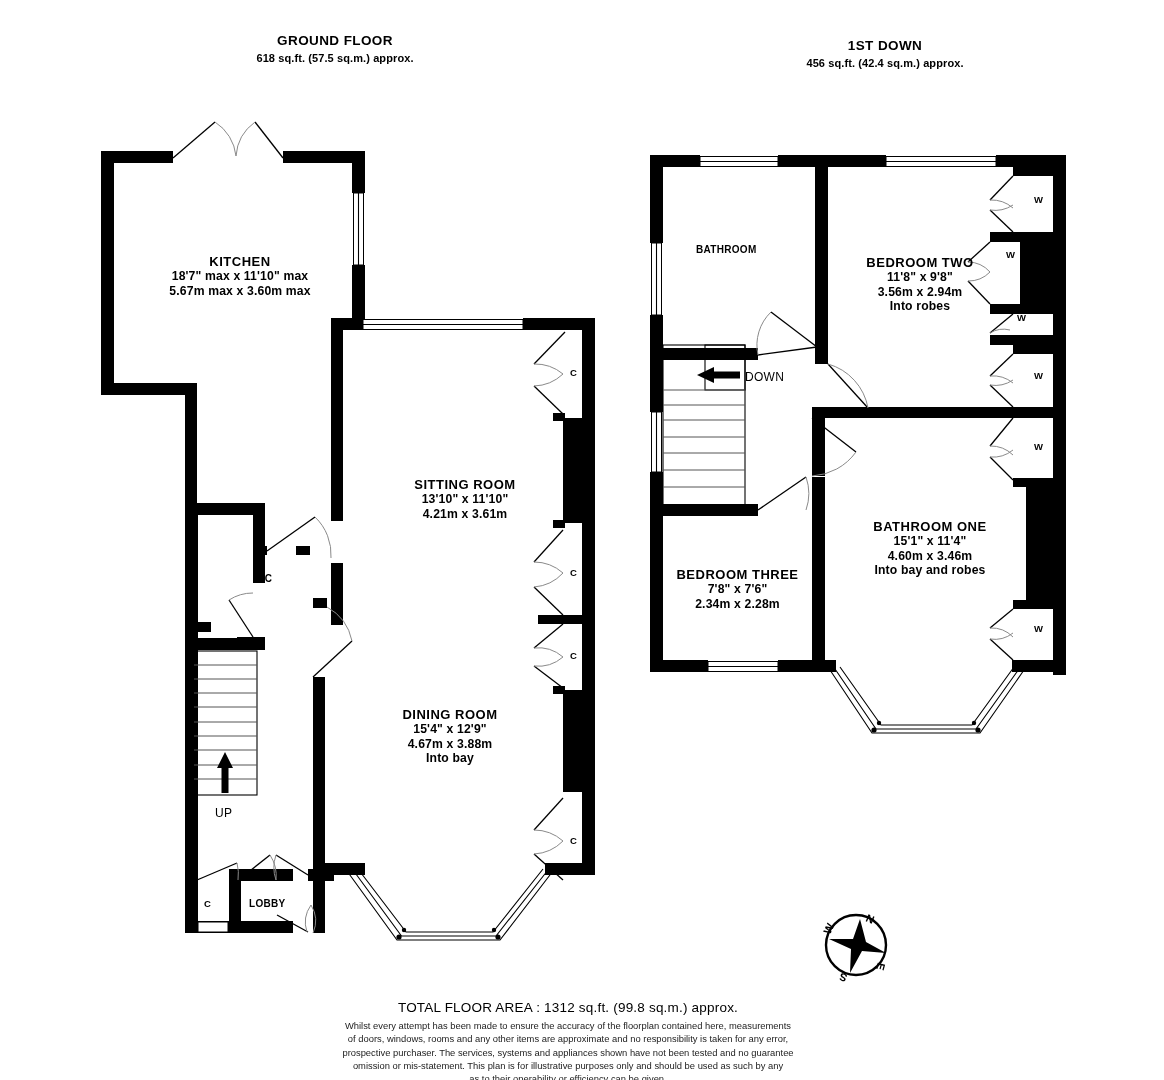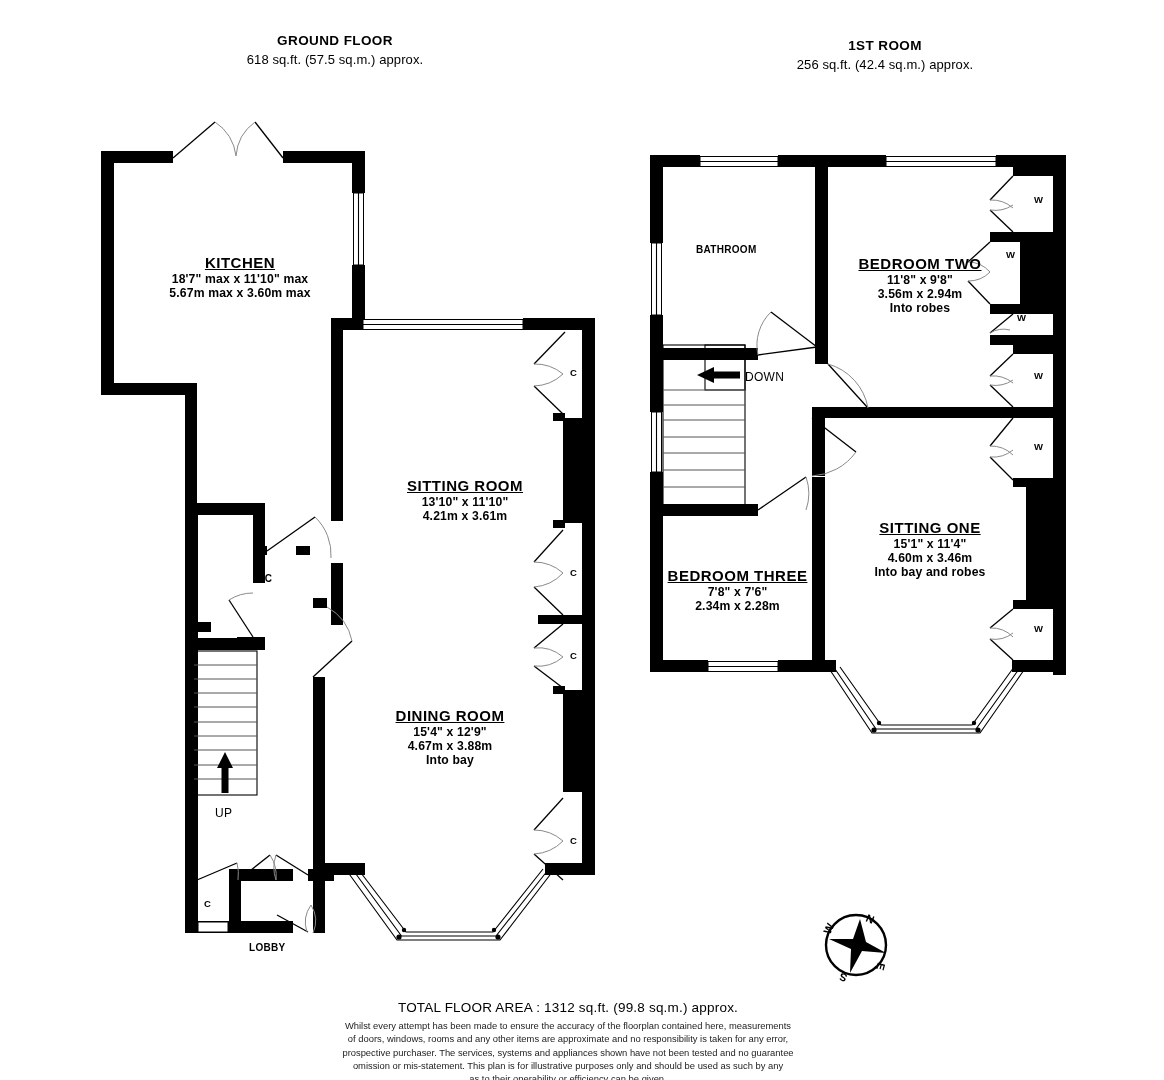--- a/index.html
+++ b/index.html
@@ -100,7 +100,7 @@
   </div>
 
   <div class="hdr" style="left:735px; top:36px; width:300px;">
-    <div>1ST ROOM</div>
+    <div>1ST DOWN</div>
     <div class="sub">256 sq.ft. (42.4 sq.m.) approx.</div>
   </div>
 

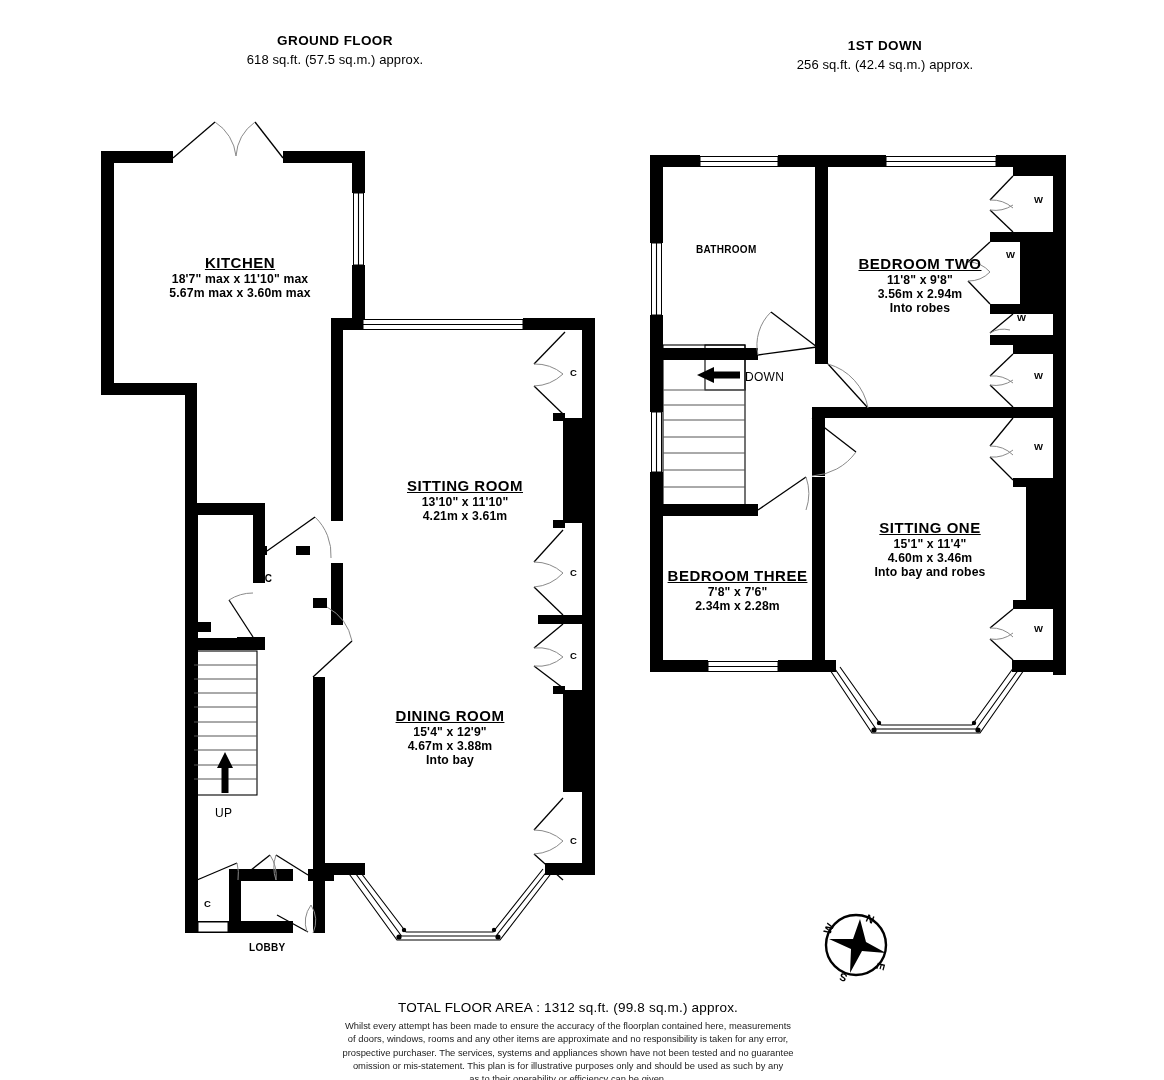--- a/index.html
+++ b/index.html
@@ -37,8 +37,8 @@
     line-height: 1.45;
   }
   .hdr .sub {
-    font-weight: normal;
-    font-size: 13px;
+    font-weight: bold;
+    font-size: 11px;
     letter-spacing: 0.1px;
   }
   .room-label {

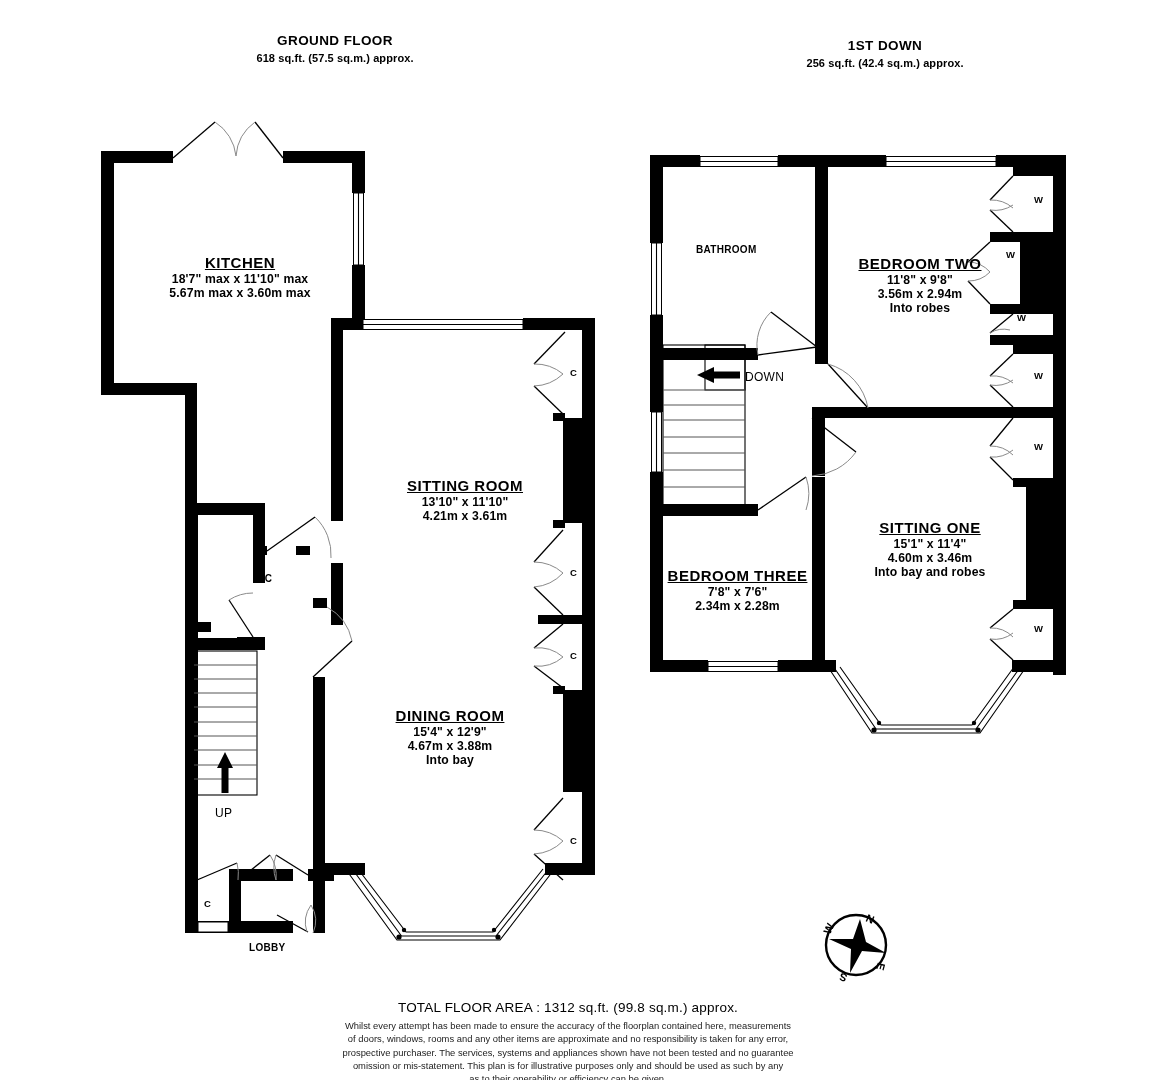--- a/index.html
+++ b/index.html
@@ -101,7 +101,7 @@
 
   <div class="hdr" style="left:735px; top:36px; width:300px;">
     <div>1ST DOWN</div>
-    <div class="sub">256 sq.ft. (42.4 sq.m.) approx.</div>
+    <div class="sub">456 sq.ft. (42.4 sq.m.) approx.</div>
   </div>
 
   <svg class="plan-svg" viewBox="0 0 1164 1080">

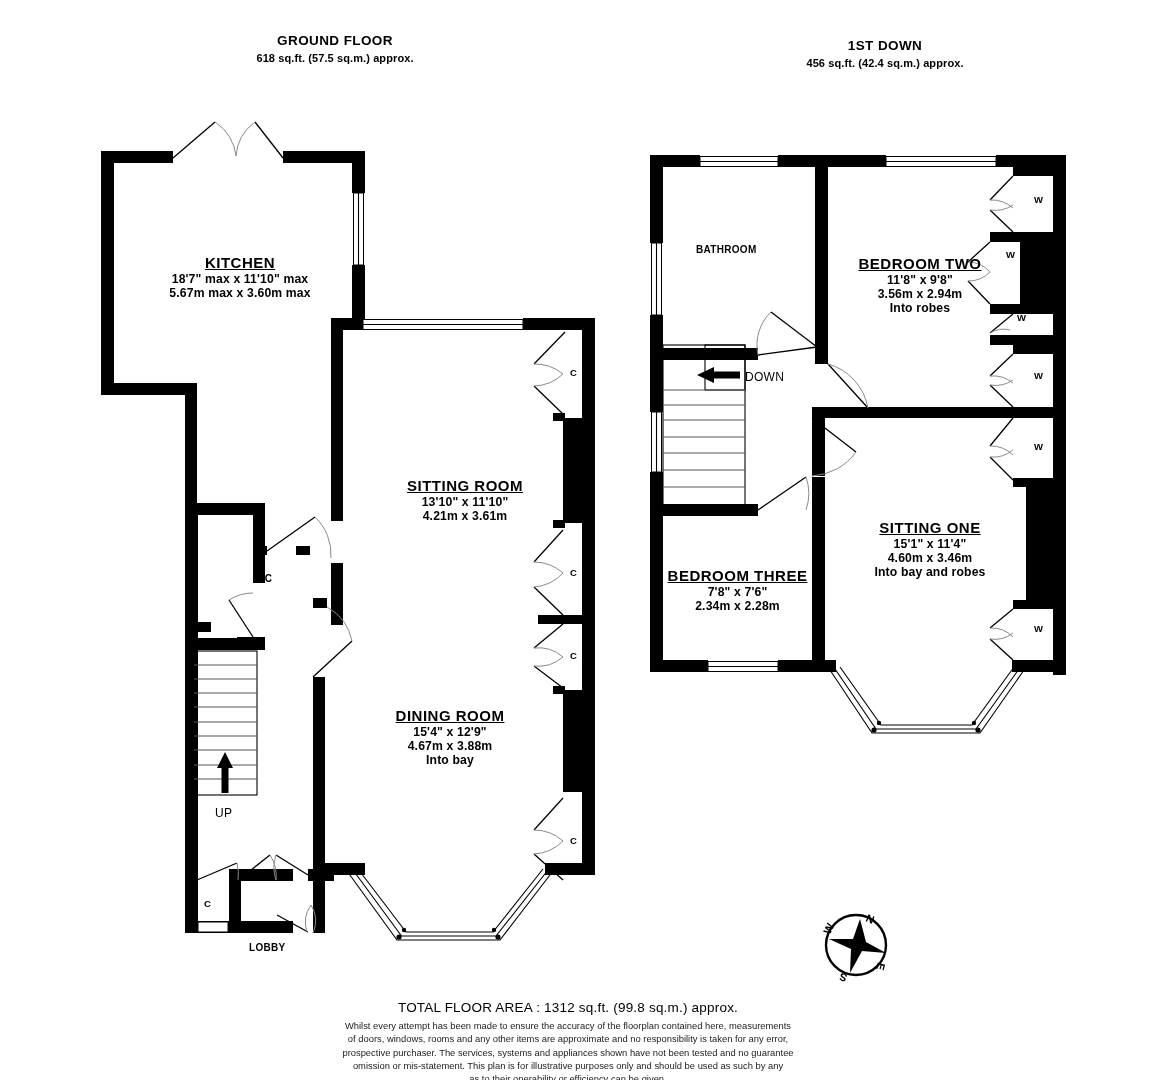--- a/index.html
+++ b/index.html
@@ -50,7 +50,7 @@
     white-space: nowrap;
     letter-spacing: 0.15px;
   }
-  .room-label .nm { font-size: 15px; letter-spacing: 0.5px; text-decoration: underline; }
+  .room-label .nm { font-size: 13px; letter-spacing: 0.5px; }
   .room-label .dim { font-size: 12.2px; }
   .small-label {
     position: absolute;

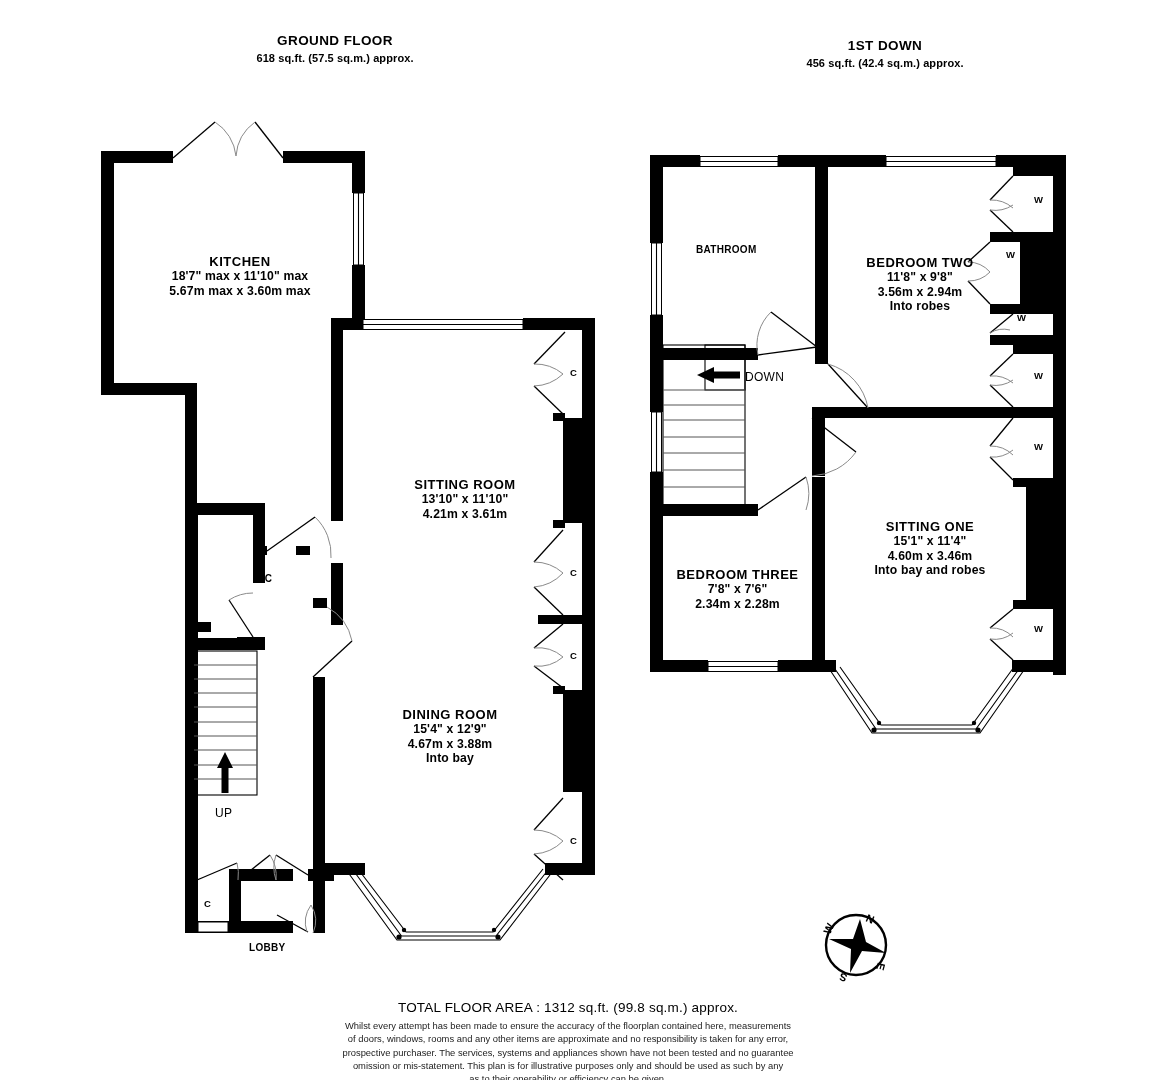--- a/index.html
+++ b/index.html
@@ -436,7 +436,7 @@
   </div>
 
   <div class="room-label" style="left:820px; top:519px; width:220px;">
-    <div class="nm">SITTING ONE</div>
+    <div class="nm">BATHROOM ONE</div>
     <div class="dim">15'1"  x 11'4"</div>
     <div class="dim">4.60m  x 3.46m</div>
     <div class="dim">Into bay and robes</div>

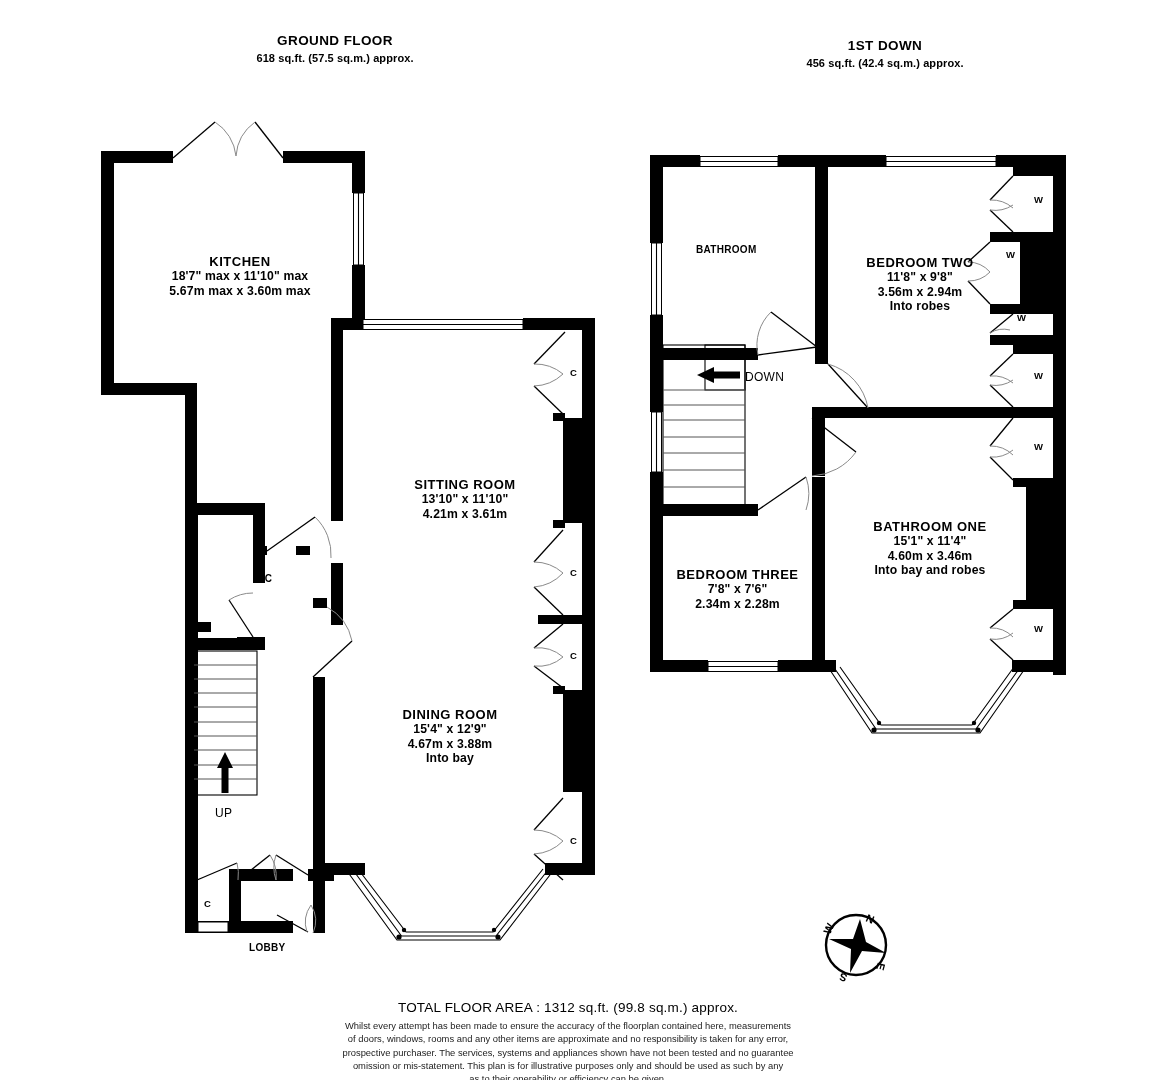--- a/index.html
+++ b/index.html
@@ -400,7 +400,7 @@
     <span>WC</span>
   </div>
 
-  <div class="small-label" style="left:249px; top:898px;margin-top:44px;">
+  <div class="small-label" style="left:249px; top:898px;">
     <span>LOBBY</span>
   </div>
 

